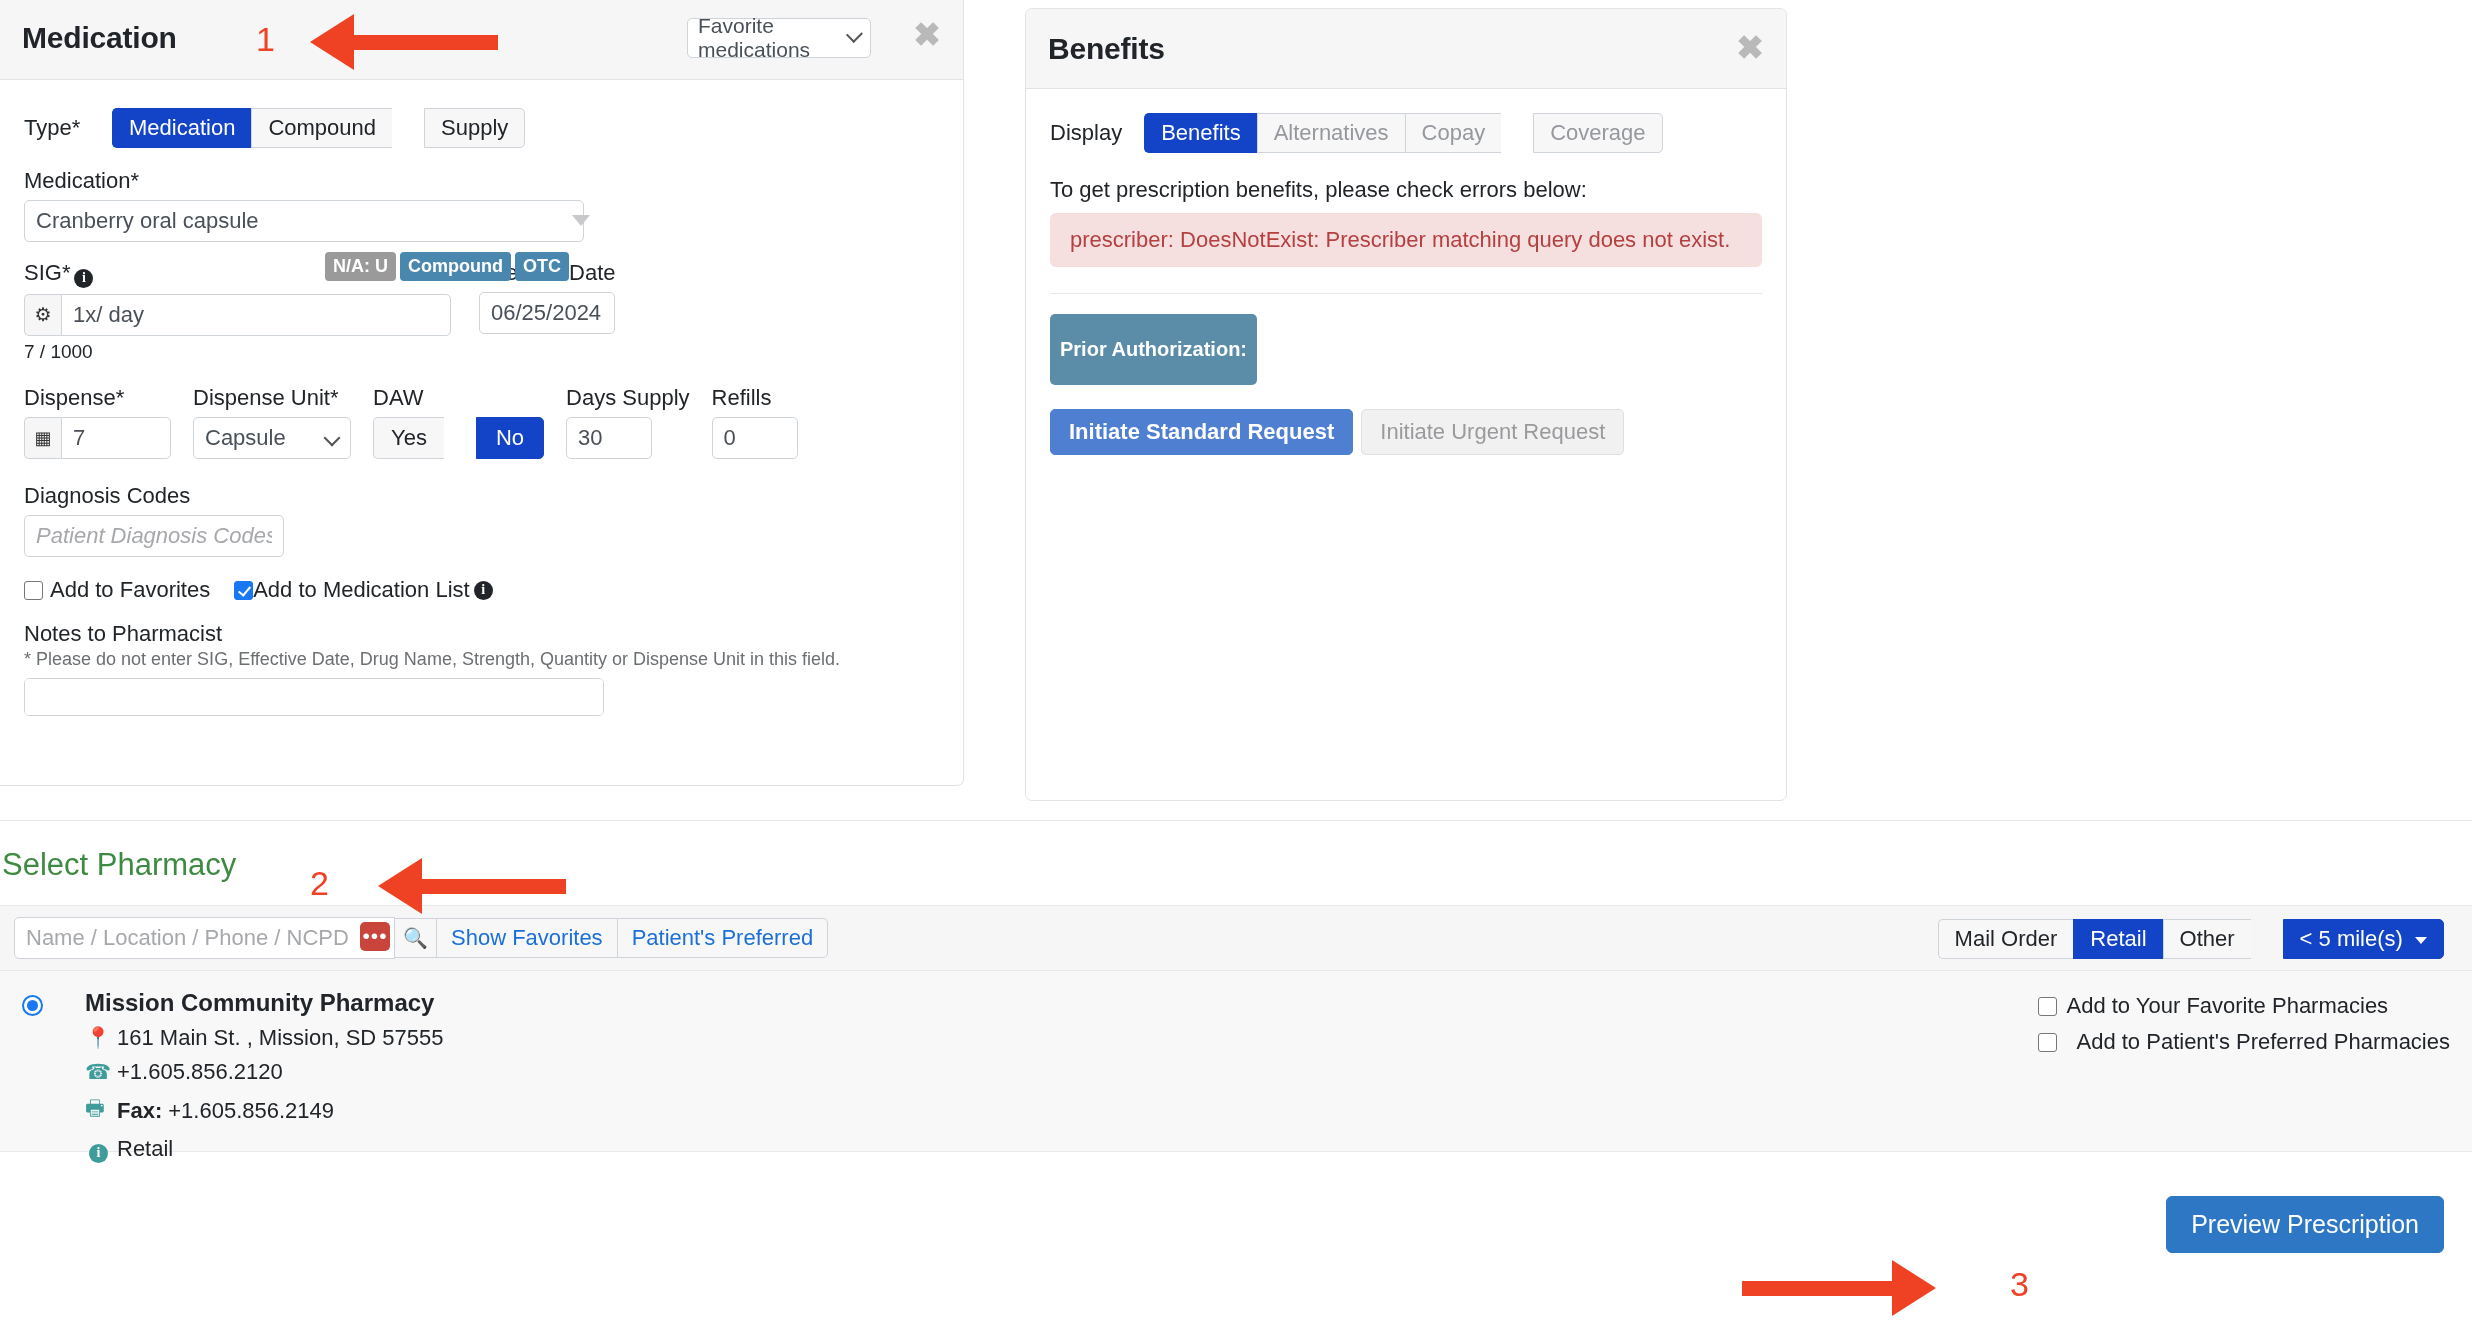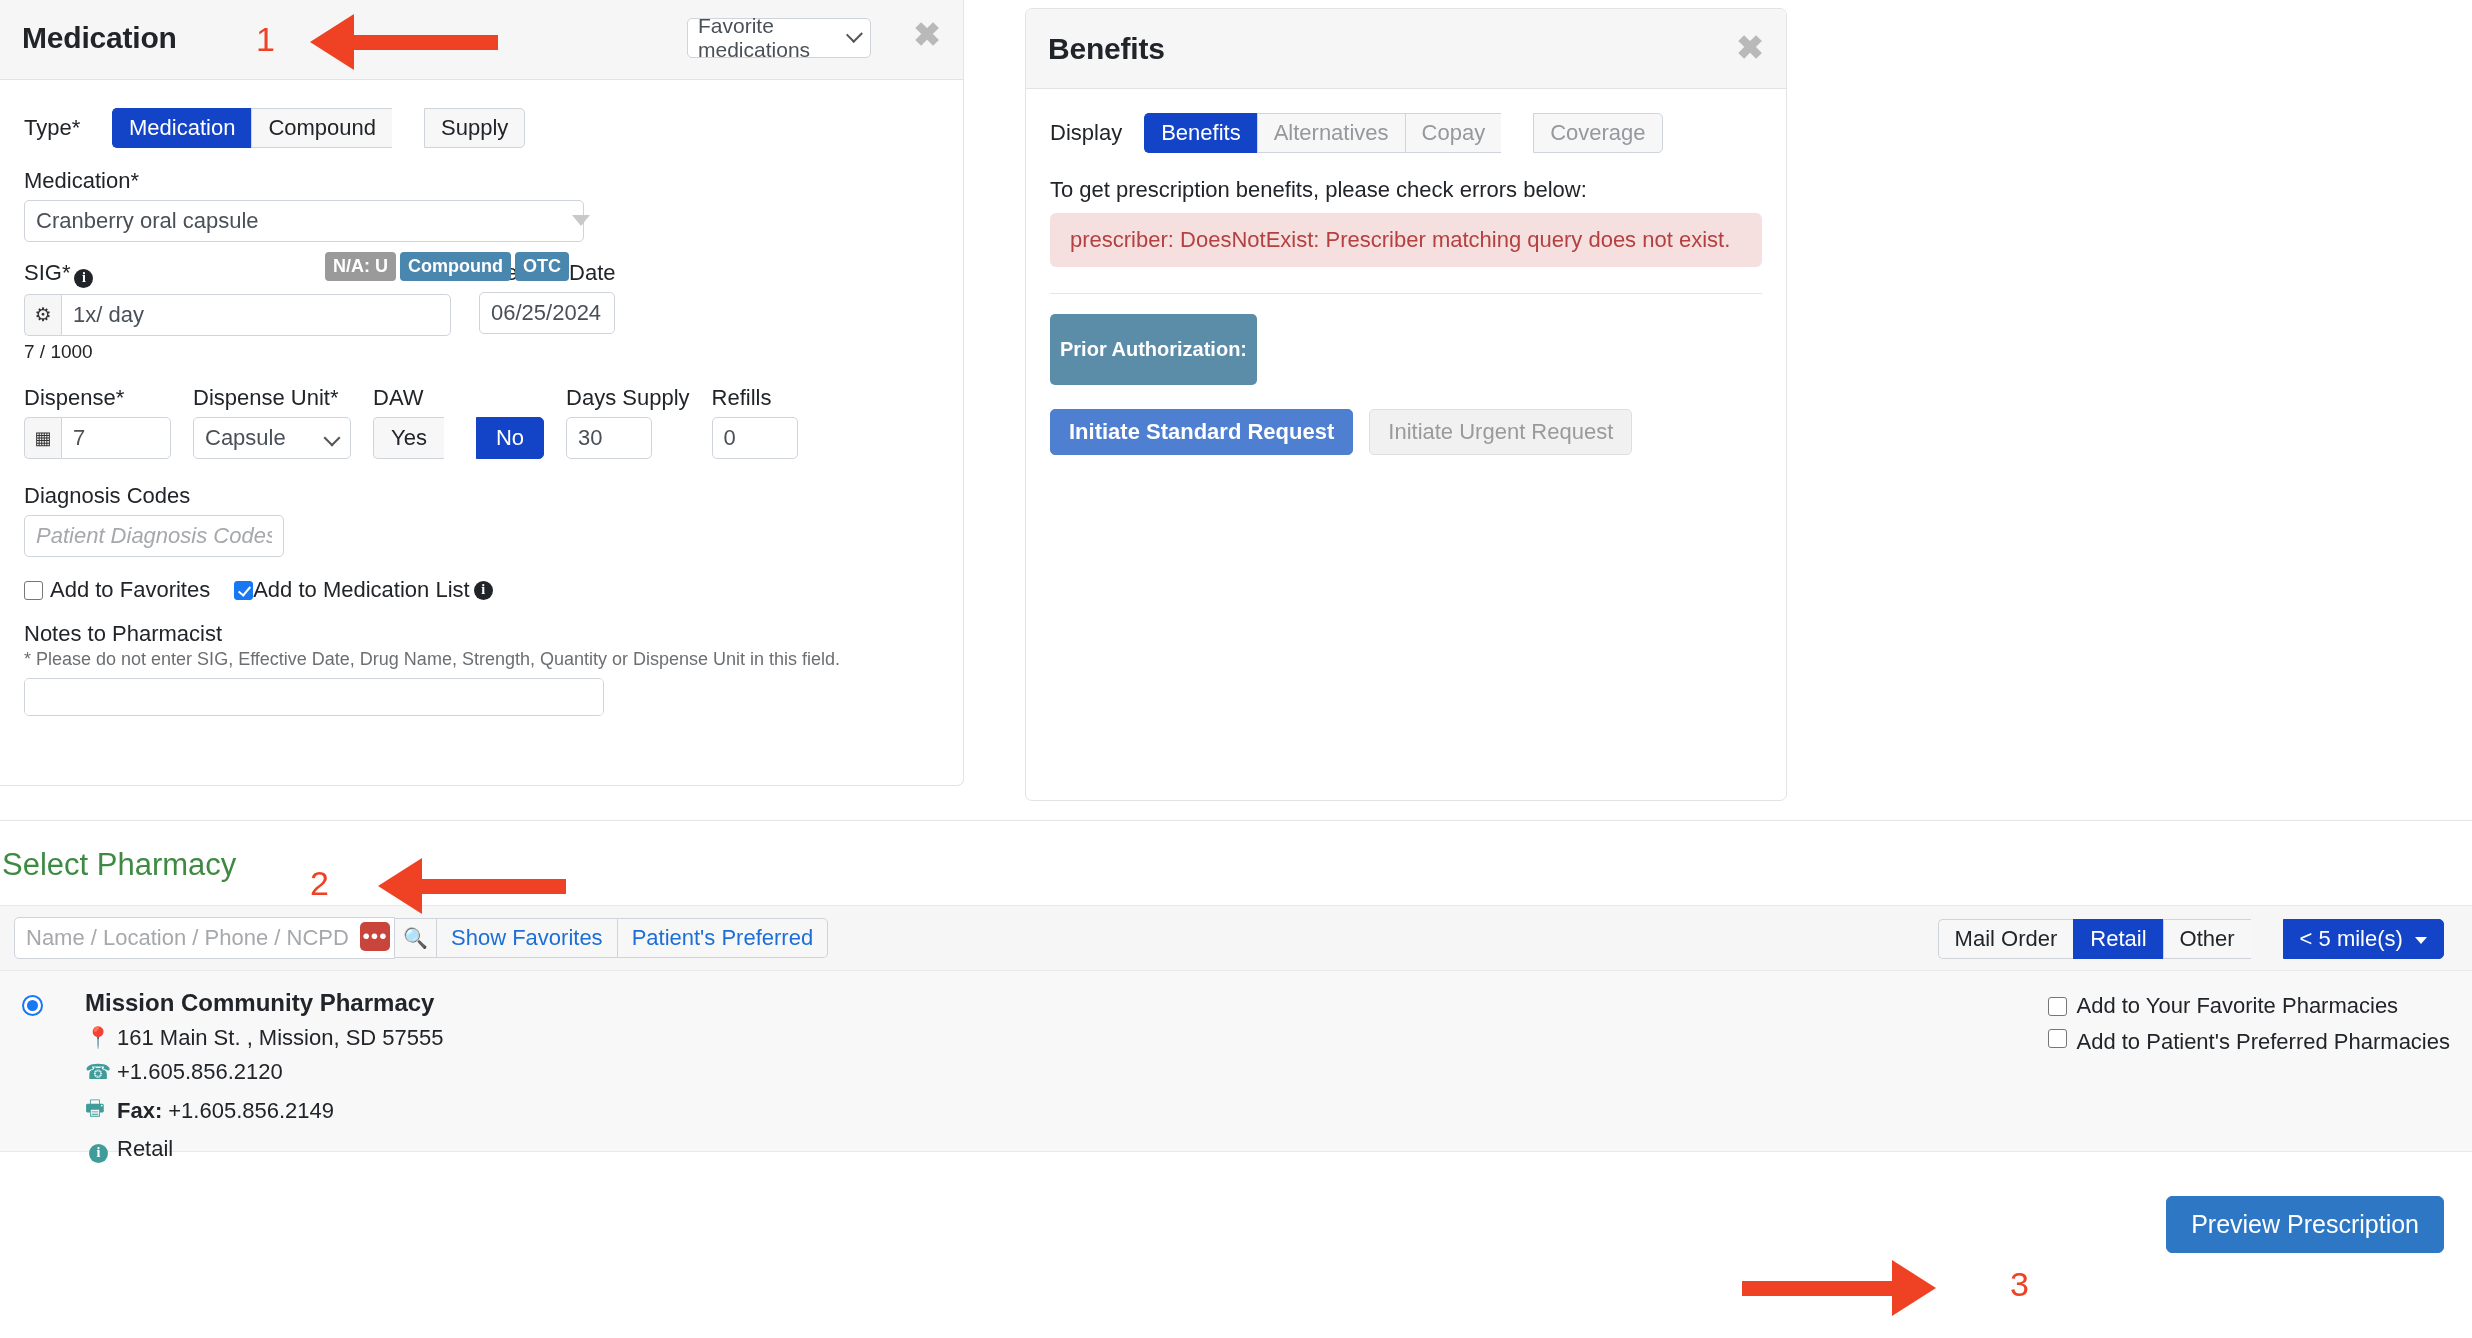--- a/index.html
+++ b/index.html
@@ -425,7 +425,7 @@
 
     <span class="pa-badge">Prior Authorization:</span>
 
-    <div class="row" style="gap:16px; margin-top:24px;">
+    <div class="row" style="gap:8px; margin-top:24px;">
       <button class="btn-primary-soft">Initiate Standard Request</button>
       <button class="btn-disabled">Initiate Urgent Request</button>
     </div>

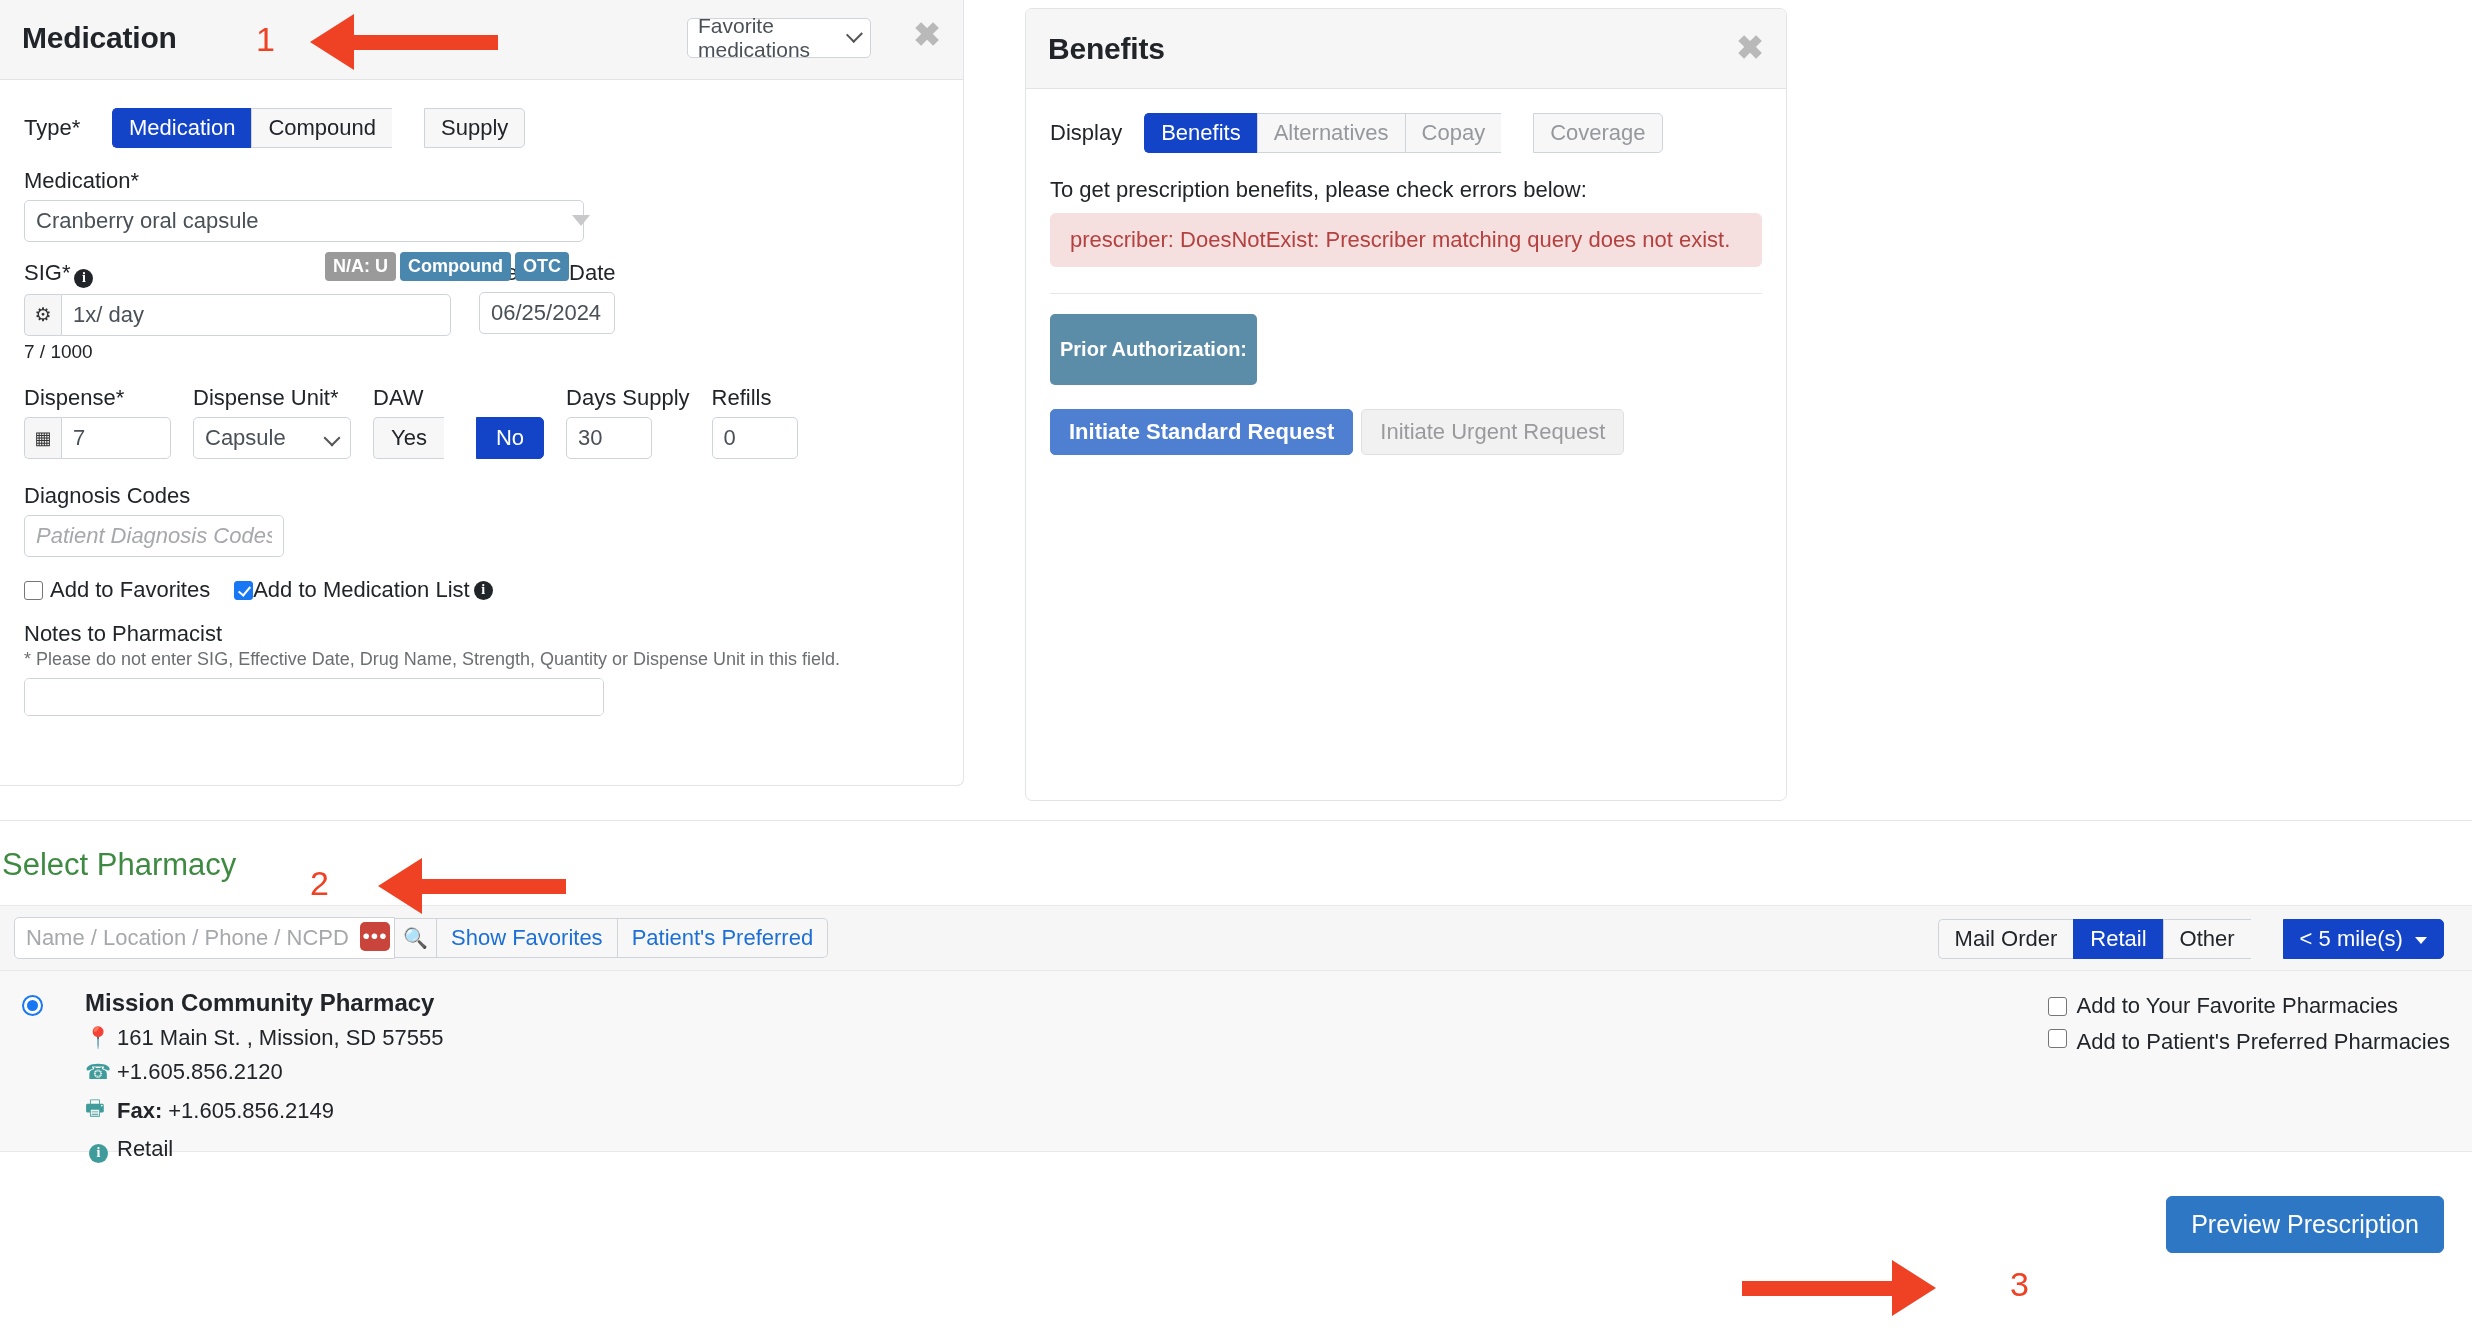--- a/index.html
+++ b/index.html
@@ -491,7 +491,7 @@
         <span class="cbx"></span>
         <span>Add to Your Favorite Pharmacies</span>
       </label>
-      <label style="display:flex; gap:10px; cursor:pointer; margin-top:10px;">
+      <label style="display:flex; align-items:center; gap:20px; cursor:pointer; margin-top:10px;">
         <span class="cbx"></span>
         <span>Add to Patient's Preferred Pharmacies</span>
       </label>

